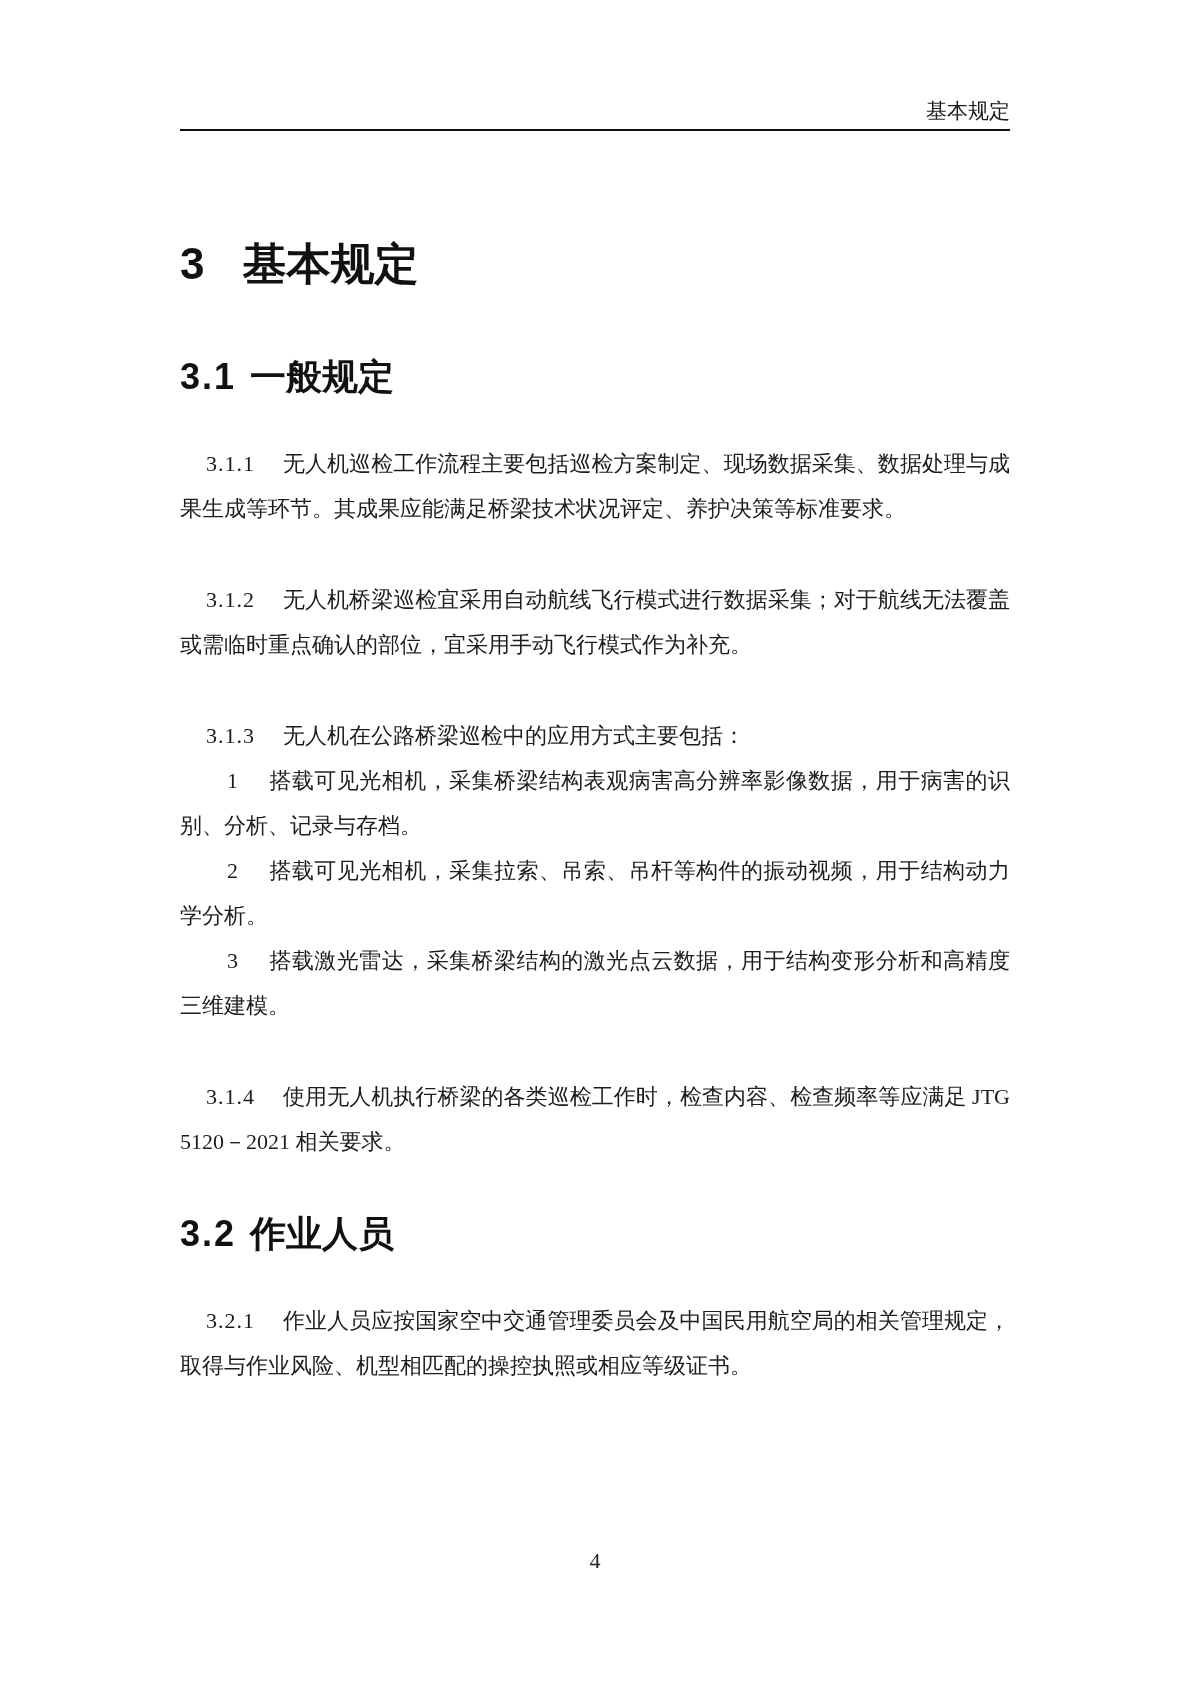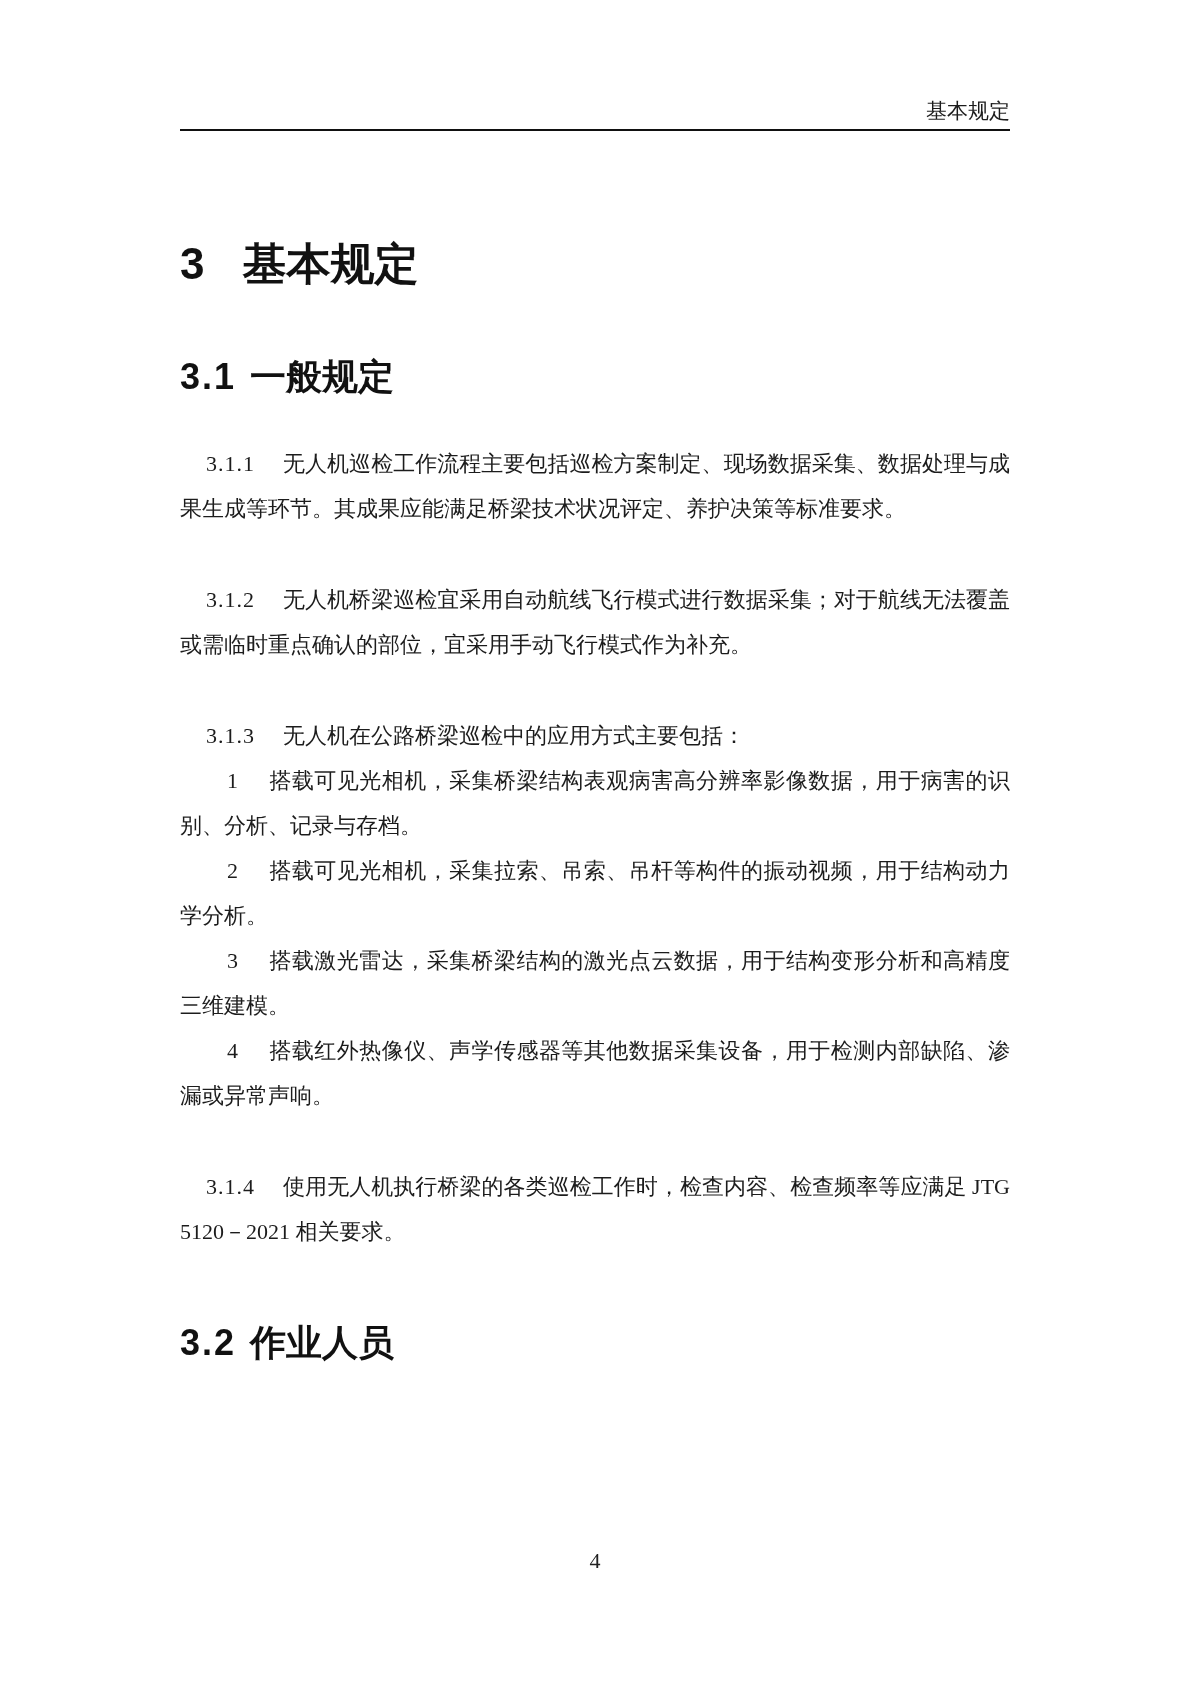--- a/index.html
+++ b/index.html
@@ -110,7 +110,6 @@
 
   <p class="list-item"><span class="item-num">3</span><span>搭载激光雷达，采集桥梁结构的激光点云数据，用于结构变形分析和高精度三维建模。</span></p>
 
-  <p class="list-item"><span class="item-num">4</span><span>搭载红外热像仪、声学传感器等其他数据采集设备，用于检测内部缺陷、渗漏或异常声响。</span></p>
 
   <p class="clause"><b class="clause-num">3.1.4</b><span>使用无人机执行桥梁的各类巡检工作时，检查内容、检查频率等应满足 JTG 5120－2021 相关要求。</span></p>
 

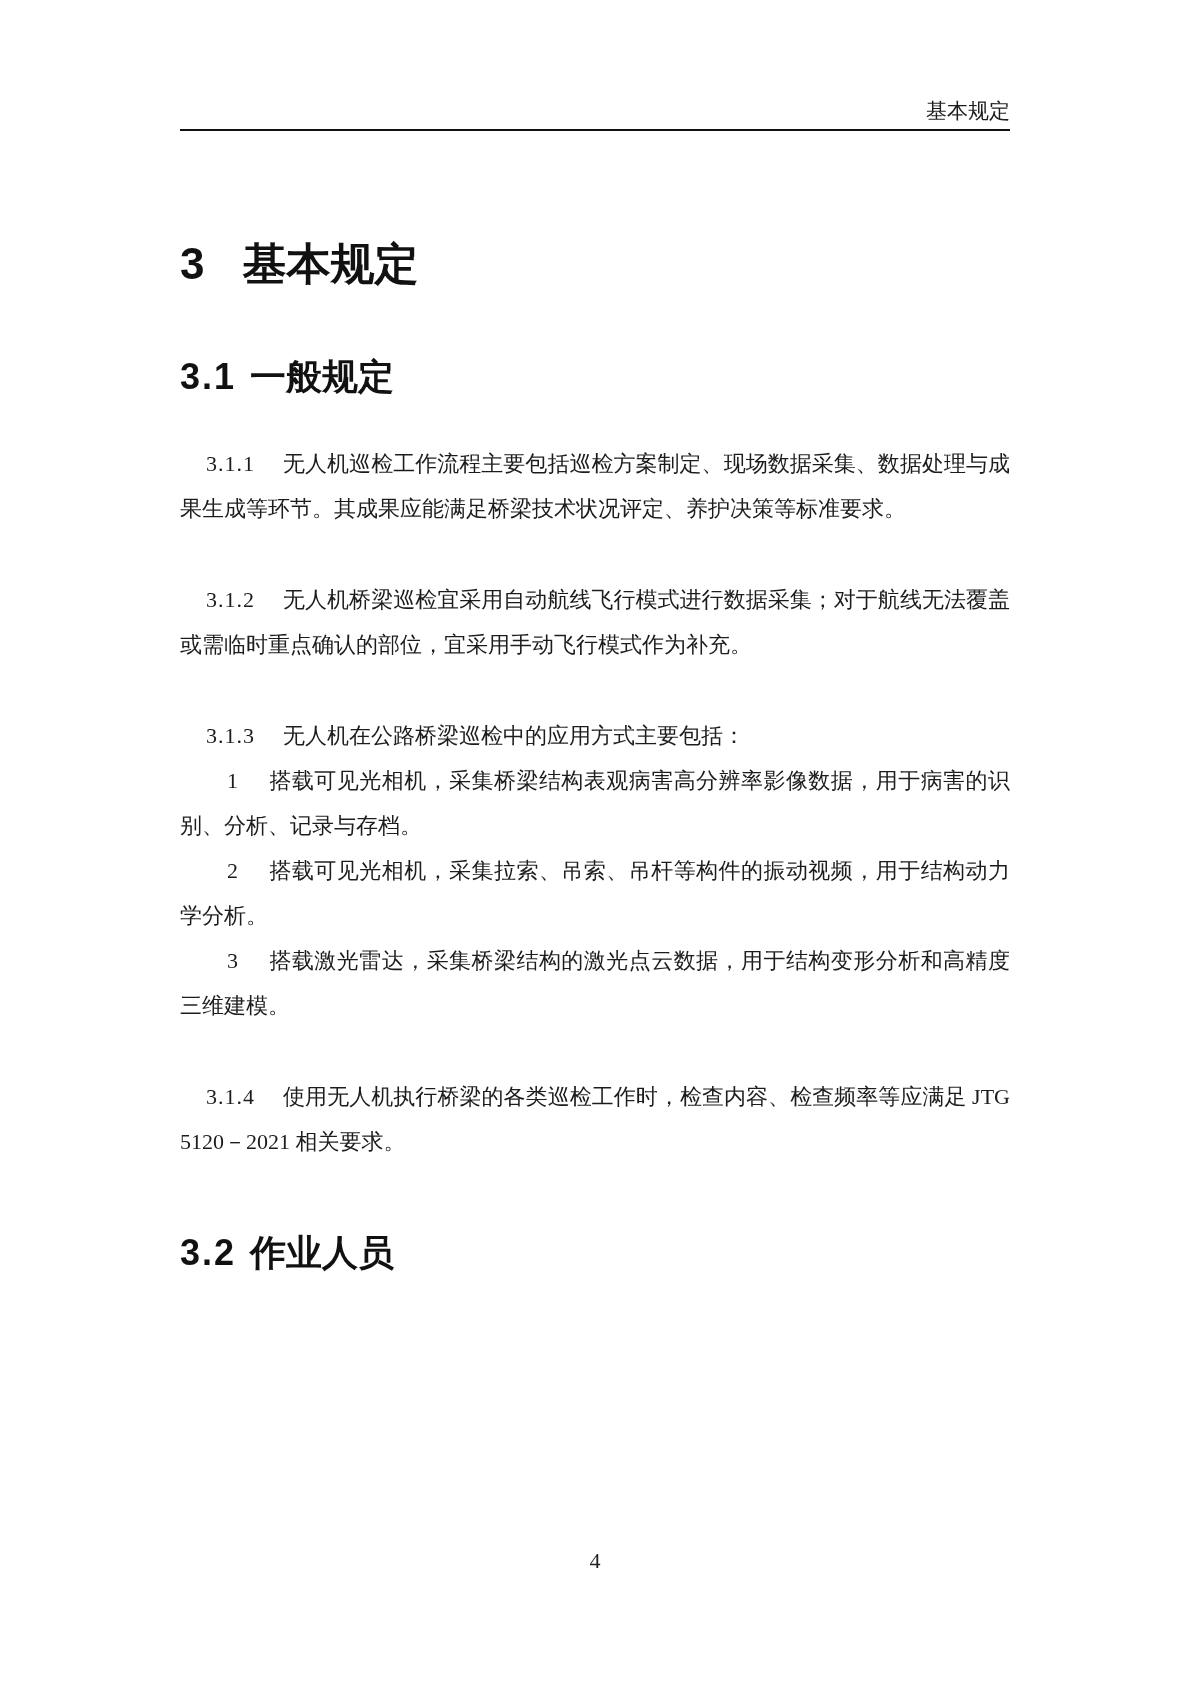--- a/index.html
+++ b/index.html
@@ -49,7 +49,7 @@
     margin-right: 14px;
     letter-spacing: 2px;
   }
-  .section-heading.second { margin-top: 71px; }
+  .section-heading.second { margin-top: 52px; }
   .clause {
     margin: 46px 0 0 0;
     font-size: 22px;

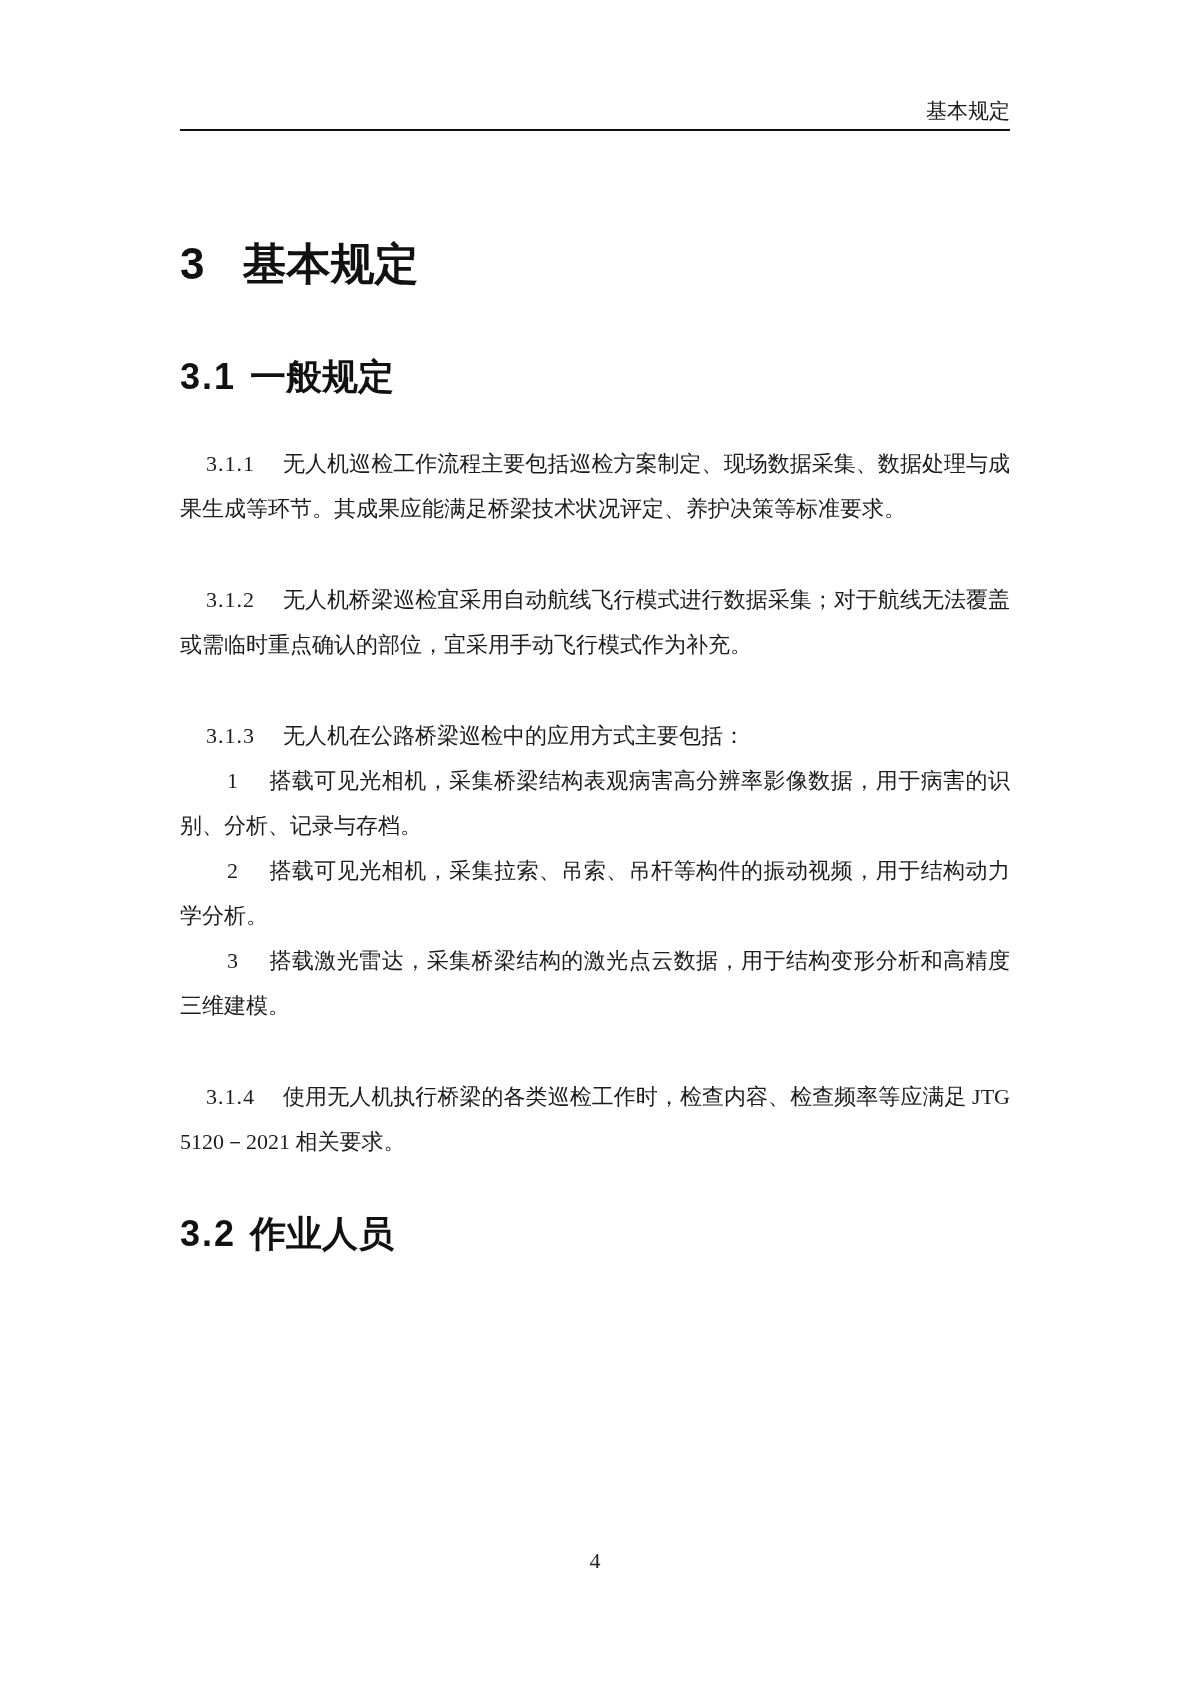--- a/index.html
+++ b/index.html
@@ -117,6 +117,7 @@
     <span class="num">3.2</span><span>作业人员</span>
   </h2>
 
+  <p class="clause"><b class="clause-num">3.2.1</b><span>作业人员应按国家空中交通管理委员会及中国民用航空局的相关管理规定，取得与作业风险、机型相匹配的操控执照或相应等级证书。</span></p>
 
   <div class="page-number">4</div>
 

